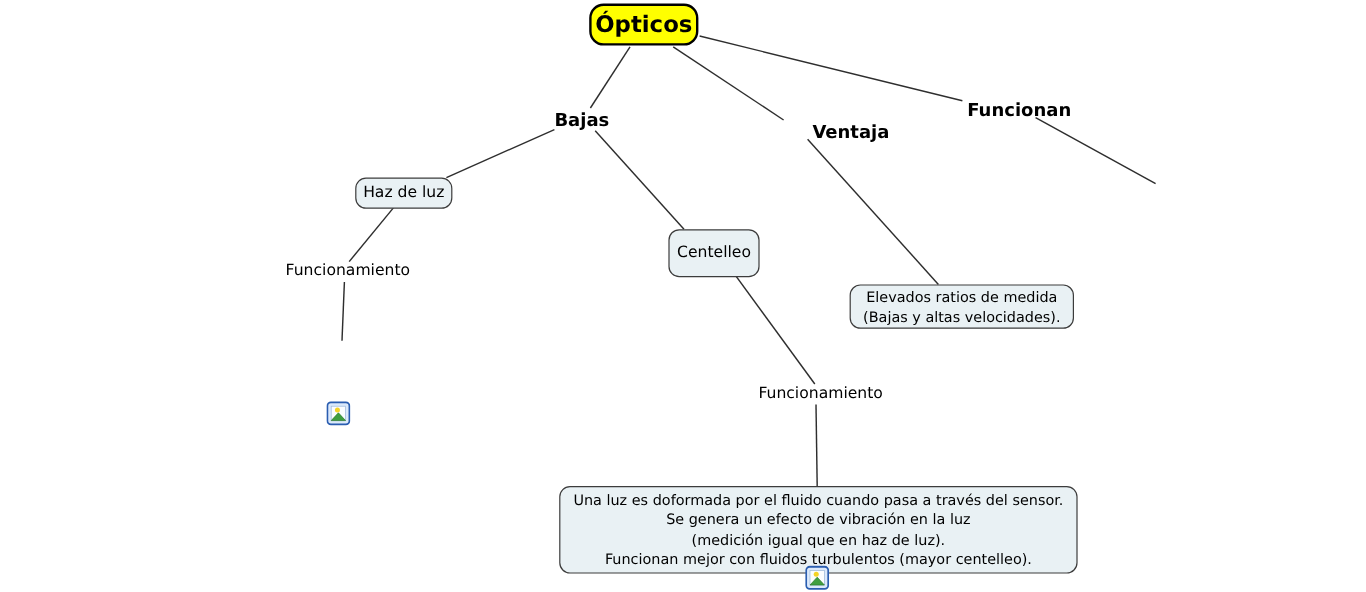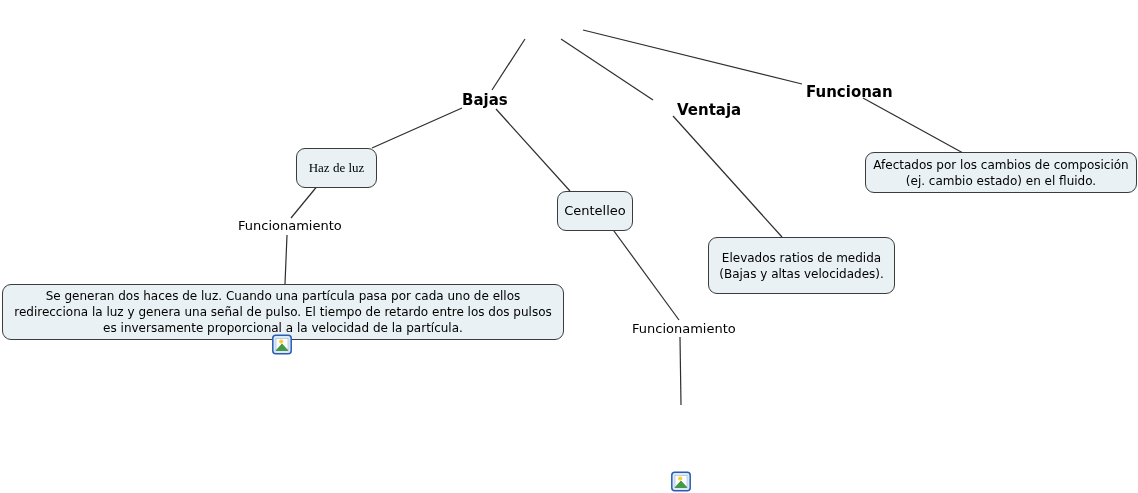--- a/index.html
+++ b/index.html
@@ -80,6 +80,7 @@
     <line x1="680" y1="337" x2="681" y2="405"></line>
   </svg>
 
+  <div class="abs root-node" style="left:491px;top:3px;width:91px;height:35px;">Ópticos</div>
 
   <div class="abs branch-label" style="left:462px;top:91px;">Bajas</div>
   <div class="abs branch-label" style="left:638px;top:101px;margin-left:39px;">Ventaja</div>

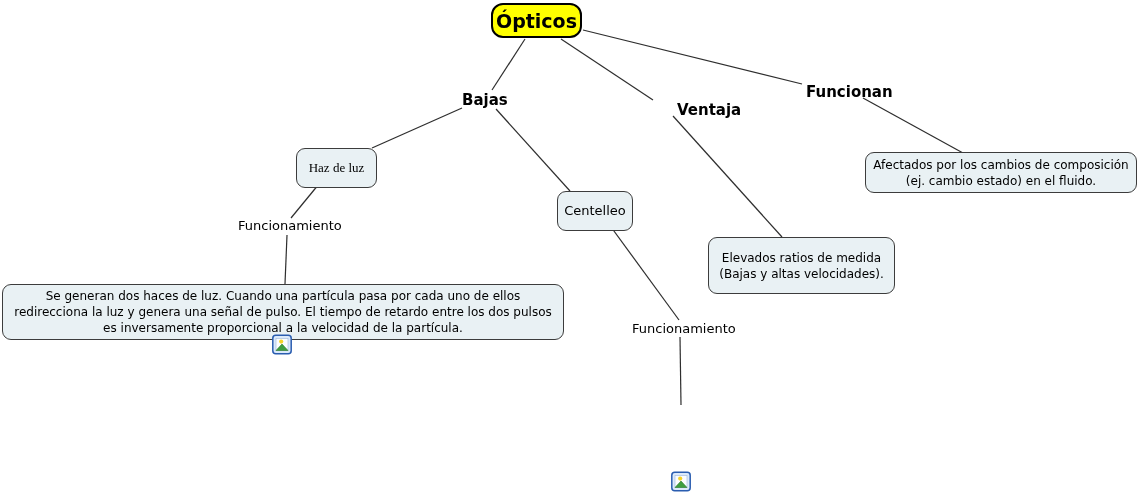--- a/index.html
+++ b/index.html
@@ -86,7 +86,7 @@
   <div class="abs branch-label" style="left:638px;top:101px;margin-left:39px;">Ventaja</div>
   <div class="abs branch-label" style="left:806px;top:83px;">Funcionan</div>
 
-  <div class="abs node small" style="left:296px;top:148px;width:81px;height:40px;font-family:Liberation Serif, serif;">Haz de luz</div>
+  <div class="abs node small" style="left:296px;top:148px;width:81px;height:26px;">Haz de luz</div>
   <div class="abs node small" style="left:557px;top:191px;width:76px;height:40px;">Centelleo</div>
 
   <div class="abs link-label" style="left:238px;top:218px;">Funcionamiento</div>

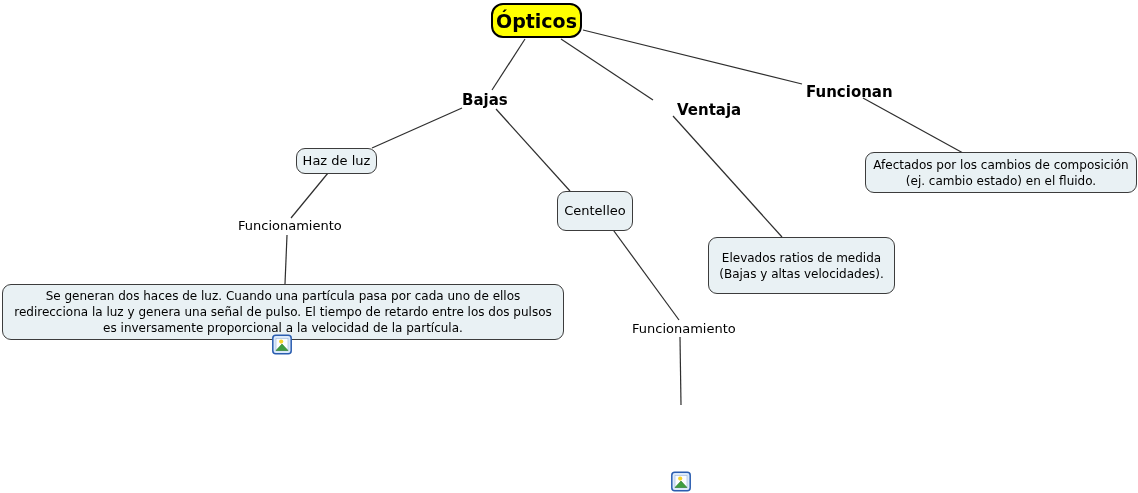--- a/index.html
+++ b/index.html
@@ -99,8 +99,6 @@
   <div class="abs node" style="left:708px;top:237px;width:187px;height:57px;">Elevados ratios de medida
 (Bajas y altas velocidades).</div>
 
-  <div class="abs node" style="left:865px;top:152px;width:272px;height:41px;">Afectados por los cambios de composición
-(ej. cambio estado) en el fluido.</div>
 
 
   <div class="abs" style="left:272px;top:334px;">

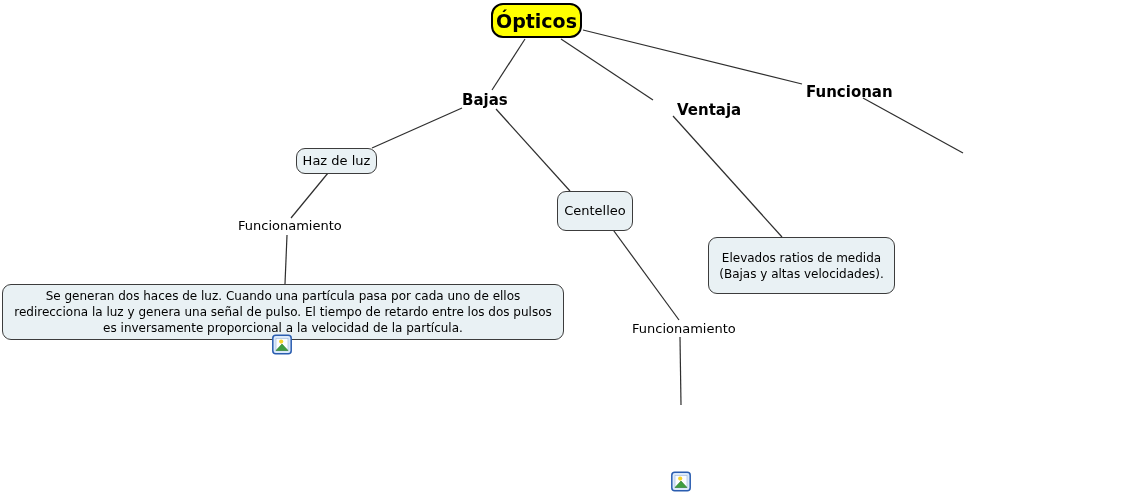--- a/index.html
+++ b/index.html
@@ -96,7 +96,7 @@
 redirecciona la luz y genera una señal de pulso. El tiempo de retardo entre los dos pulsos
 es inversamente proporcional a la velocidad de la partícula.</div>
 
-  <div class="abs node" style="left:708px;top:237px;width:187px;height:57px;">Elevados ratios de medida
+  <div class="abs node" style="left:708px;top:237px;width:187px;height:37px;">Elevados ratios de medida
 (Bajas y altas velocidades).</div>
 
 

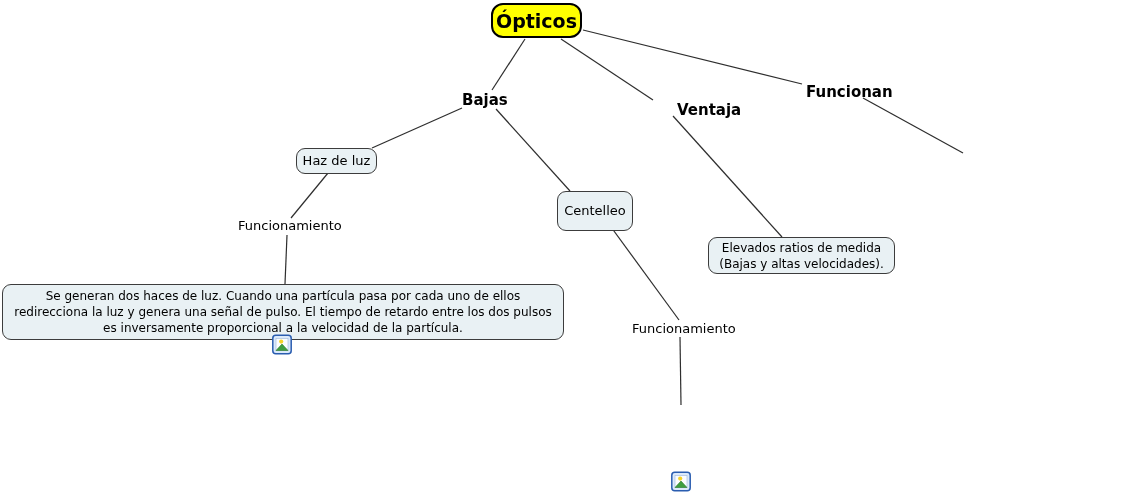--- a/index.html
+++ b/index.html
@@ -92,9 +92,6 @@
   <div class="abs link-label" style="left:238px;top:218px;">Funcionamiento</div>
   <div class="abs link-label" style="left:632px;top:321px;">Funcionamiento</div>
 
-  <div class="abs node" style="left:2px;top:284px;width:562px;height:56px;">Se generan dos haces de luz. Cuando una partícula pasa por cada uno de ellos
-redirecciona la luz y genera una señal de pulso. El tiempo de retardo entre los dos pulsos
-es inversamente proporcional a la velocidad de la partícula.</div>
 
   <div class="abs node" style="left:708px;top:237px;width:187px;height:37px;">Elevados ratios de medida
 (Bajas y altas velocidades).</div>

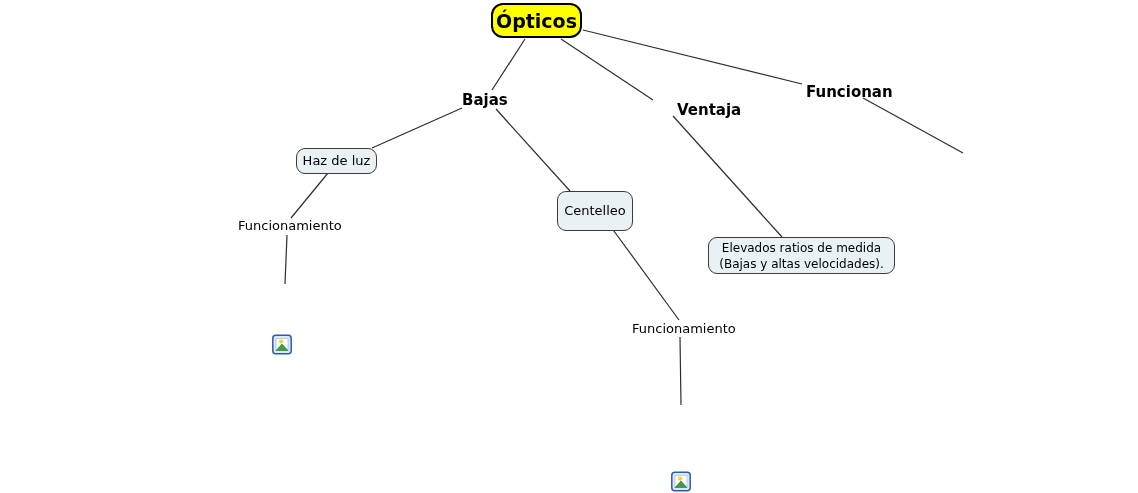--- a/index.html
+++ b/index.html
@@ -97,6 +97,10 @@
 (Bajas y altas velocidades).</div>
 
 
+  <div class="abs node" style="left:466px;top:405px;width:432px;height:73px;line-height:16.5px;">Una luz es doformada por el fluido cuando pasa a través del sensor.
+Se genera un efecto de vibración en la luz
+(medición igual que en haz de luz).
+Funcionan mejor con fluidos turbulentos (mayor centelleo).</div>
 
   <div class="abs" style="left:272px;top:334px;">
     <svg class="res-icon" viewBox="0 0 20 21">

